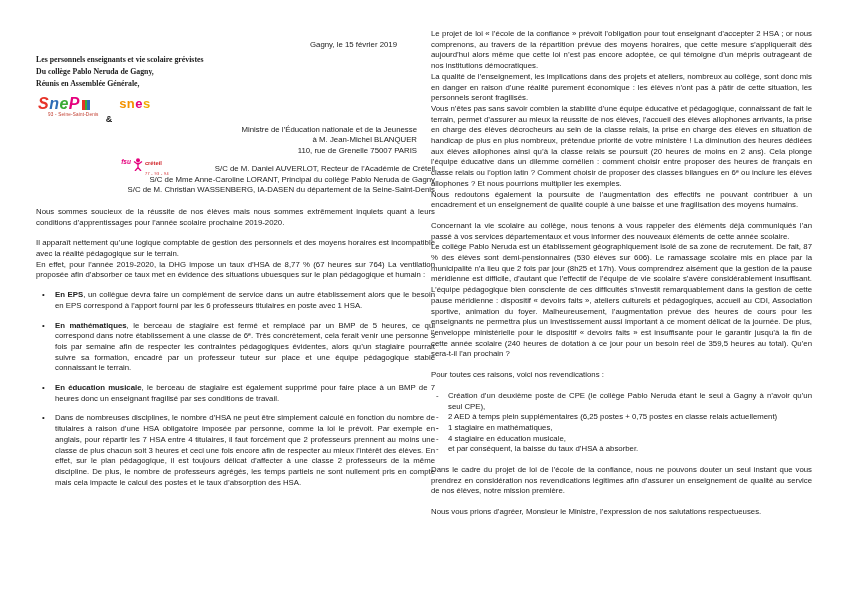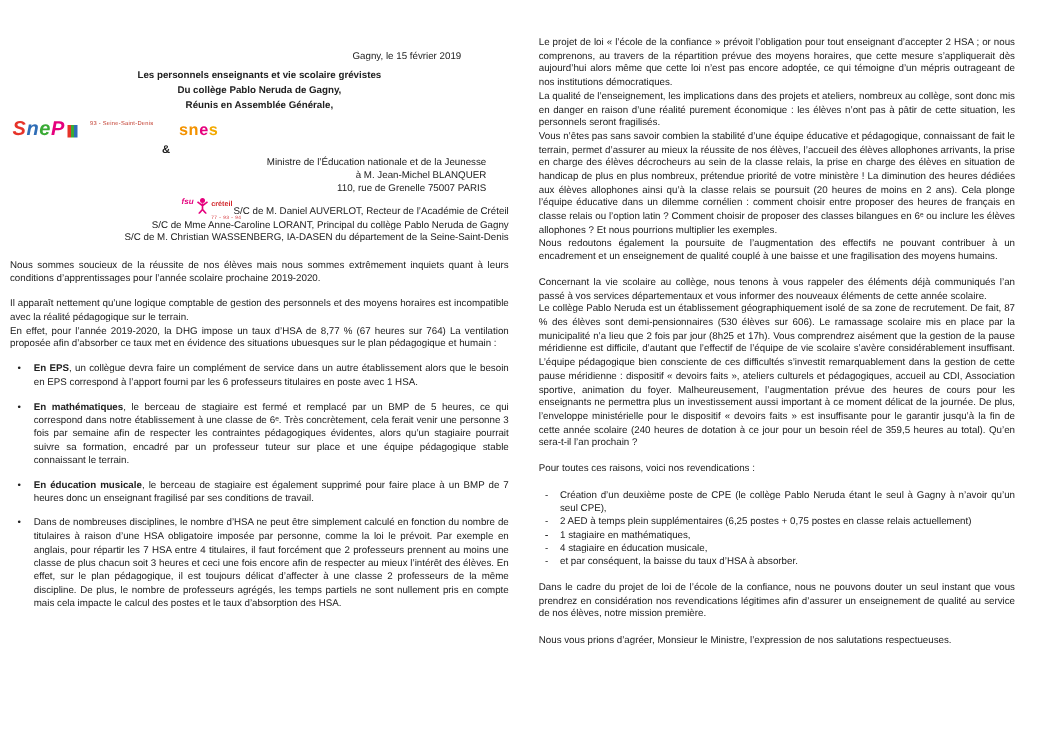--- a/index.html
+++ b/index.html
@@ -10,7 +10,7 @@
   }
   .doc{position:absolute;inset:0;background:#ffffff;}
   .col{position:absolute;font-size:7.8px;line-height:10.7px;text-align:justify;}
-  .col-left{left:8px;top:40px;width:399px;}
+  .col-left{left:36px;top:40px;width:399px;}
   .col-right{left:431px;top:29px;width:381px;}
 
   .date-line{text-align:right;padding-right:38px;}

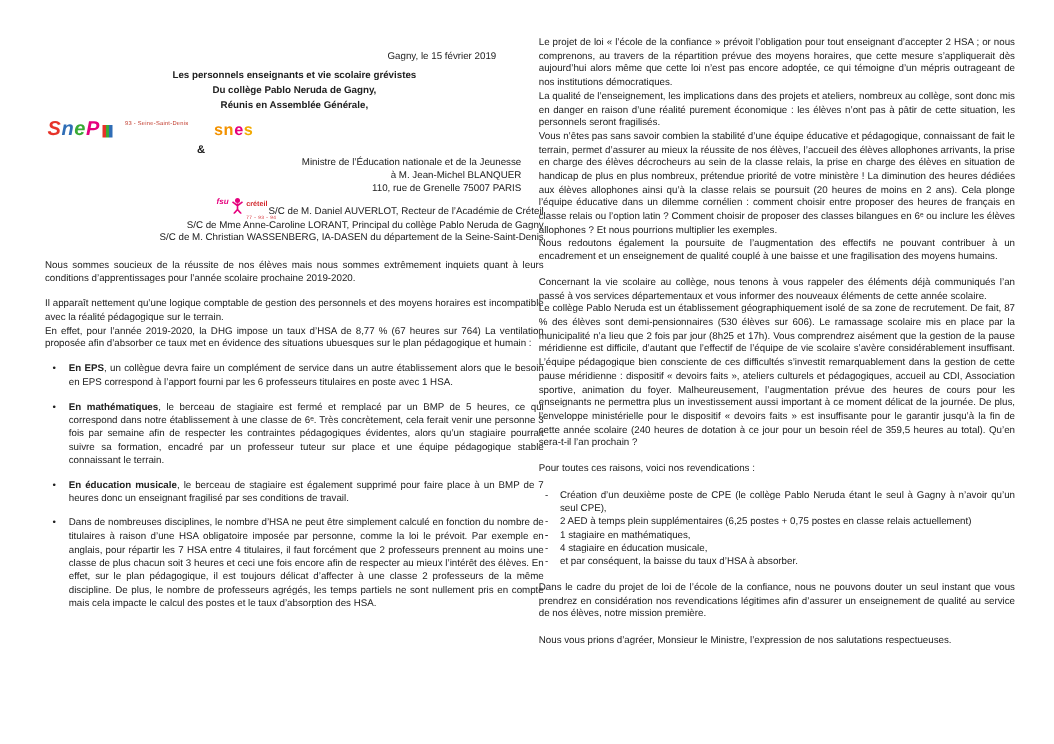--- a/index.html
+++ b/index.html
@@ -14,7 +14,7 @@
   .col-right{left:431px;top:29px;width:381px;}
 
   .date-line{text-align:right;padding-right:38px;}
-  .sender{font-weight:bold;margin-top:3px;line-height:12px;text-align:center;}
+  .sender{font-weight:bold;margin-top:3px;line-height:12px;text-align:left;font-family:Liberation Serif, serif;}
   .recipient{text-align:right;padding-right:18px;margin-top:-8px;}
   .sc-block{text-align:right;margin-top:7px;}
   .salutation{margin-top:14px;text-align:left;}

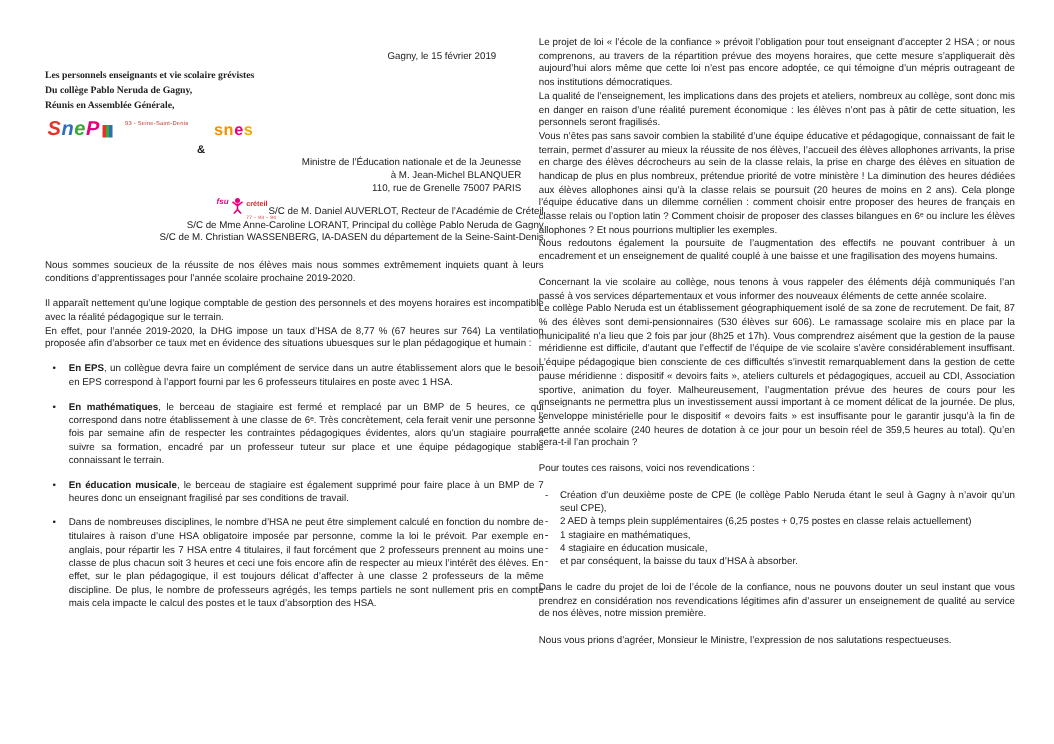--- a/index.html
+++ b/index.html
@@ -25,7 +25,7 @@
 
   
   .logos{display:flex;align-items:flex-start;gap:7px;margin:6px 0 0 2px;height:37px;text-align:left;}
-  .snep-wrap{display:flex;flex-direction:row;}
+  .snep-wrap{display:flex;flex-direction:column;}
   .snep-row{display:flex;align-items:flex-start;gap:2px;}
   .snep-mark{font-weight:800;font-style:italic;font-size:16px;line-height:16px;letter-spacing:.5px;}
   .fsu-square{display:inline-block;width:8px;height:10px;margin-top:4px;

